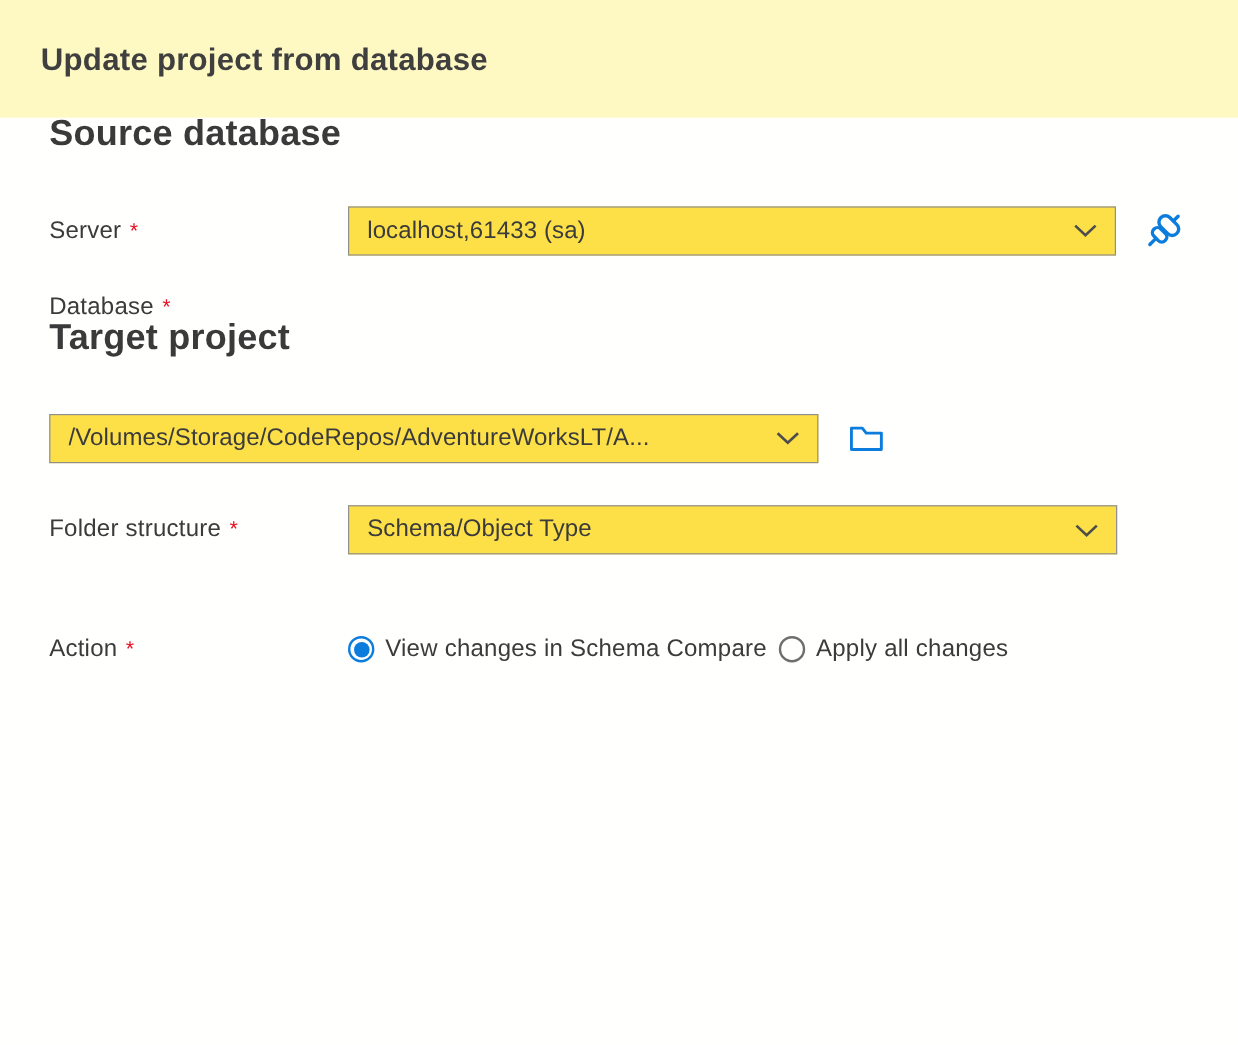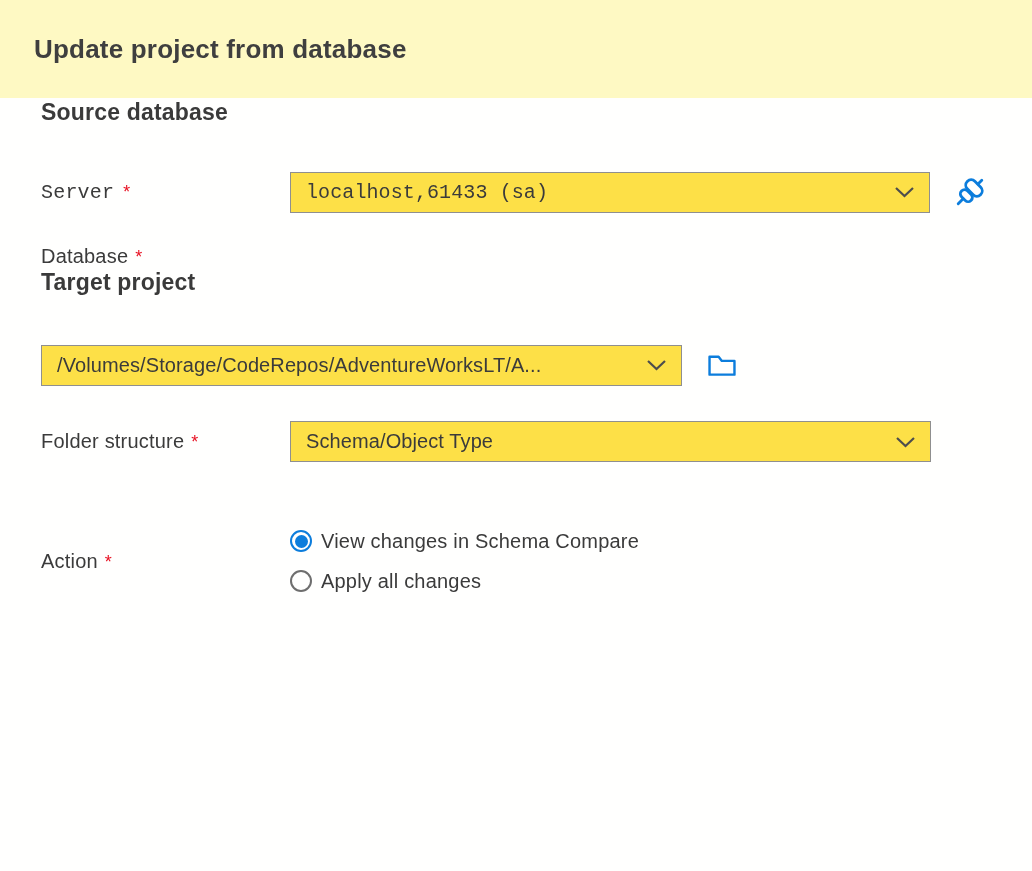--- a/index.html
+++ b/index.html
@@ -40,7 +40,7 @@
 
   h2.section-heading {
     margin: 0;
-    font-size: 23px;
+    font-size: 30px;
     line-height: 28px;
     font-weight: 700;
     color: #3a3a3a;

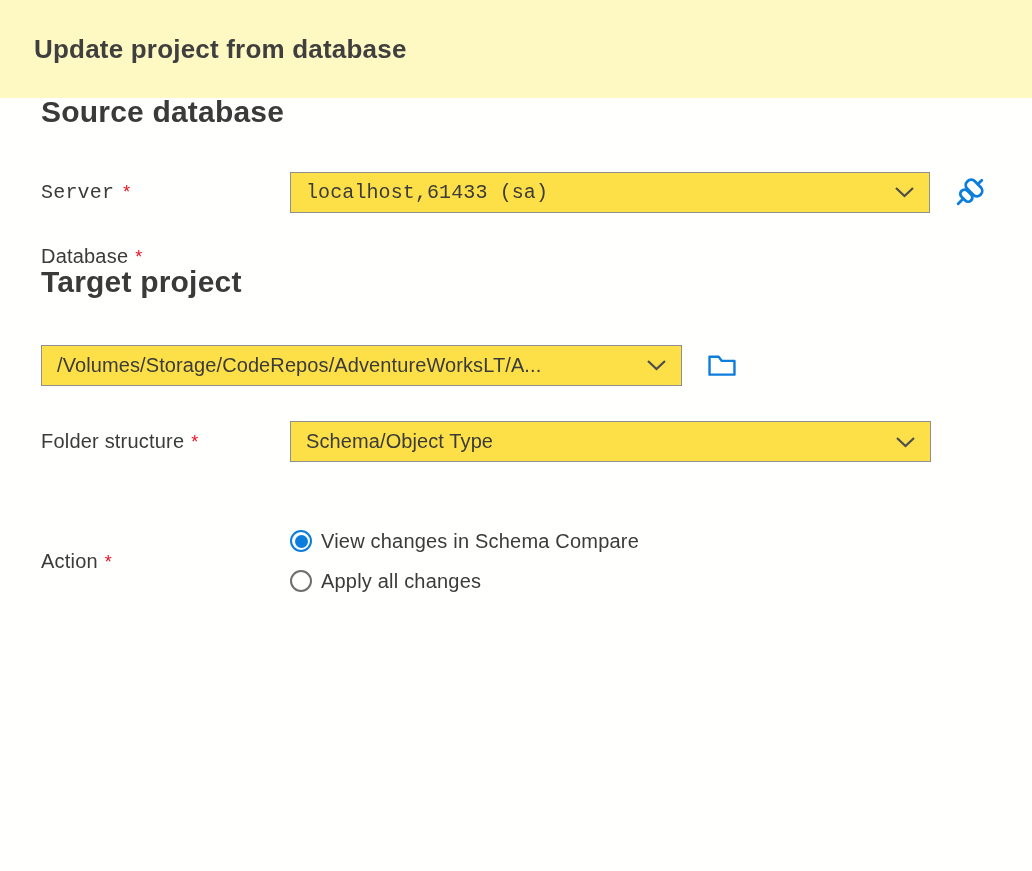--- a/index.html
+++ b/index.html
@@ -54,7 +54,7 @@
     display: flex;
     align-items: center;
   }
-  .row-server   { margin-top: 45px; font-family: Liberation Mono, monospace; }
+  .row-server   { margin-top: 45px; }
   .row-database { margin-top: 32px; }
   .row-location { margin-top: 48px; }
   .row-folder   { margin-top: 35px; }

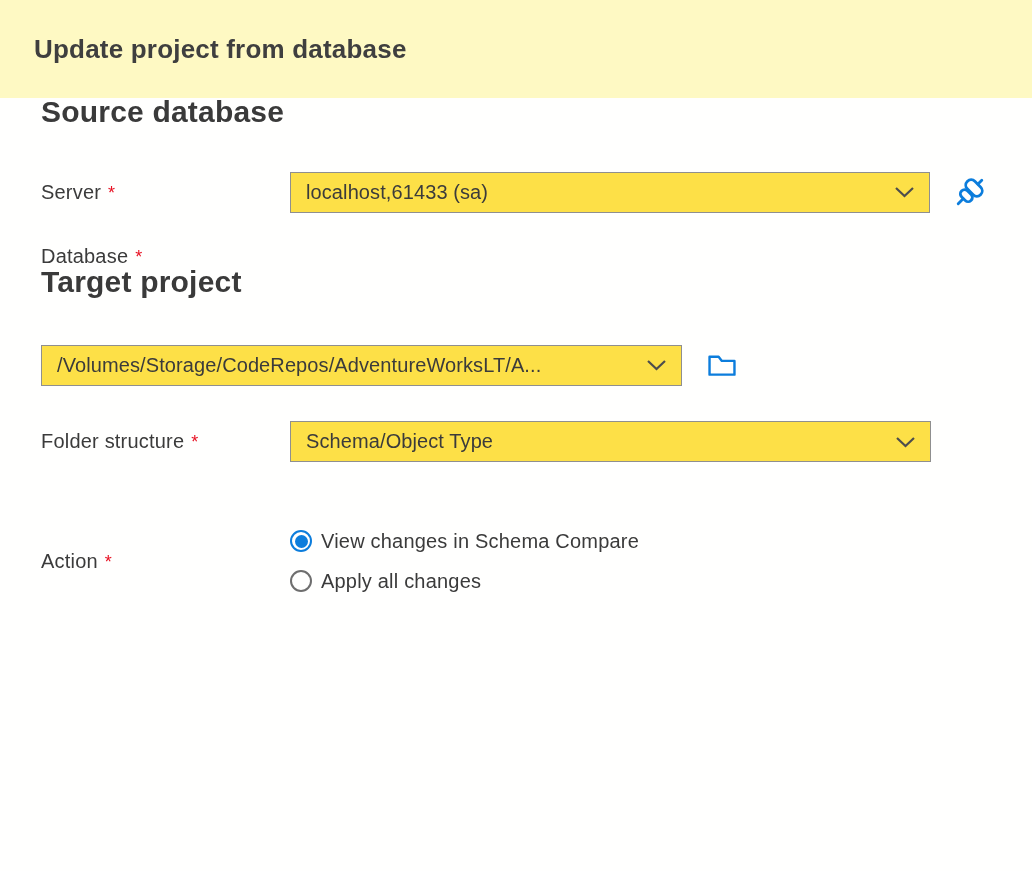--- a/index.html
+++ b/index.html
@@ -108,7 +108,7 @@
   
   .radio-group {
     display: flex;
-    flex-direction: column;
+    flex-direction: row;
     gap: 10px;
   }
   .radio-option {

